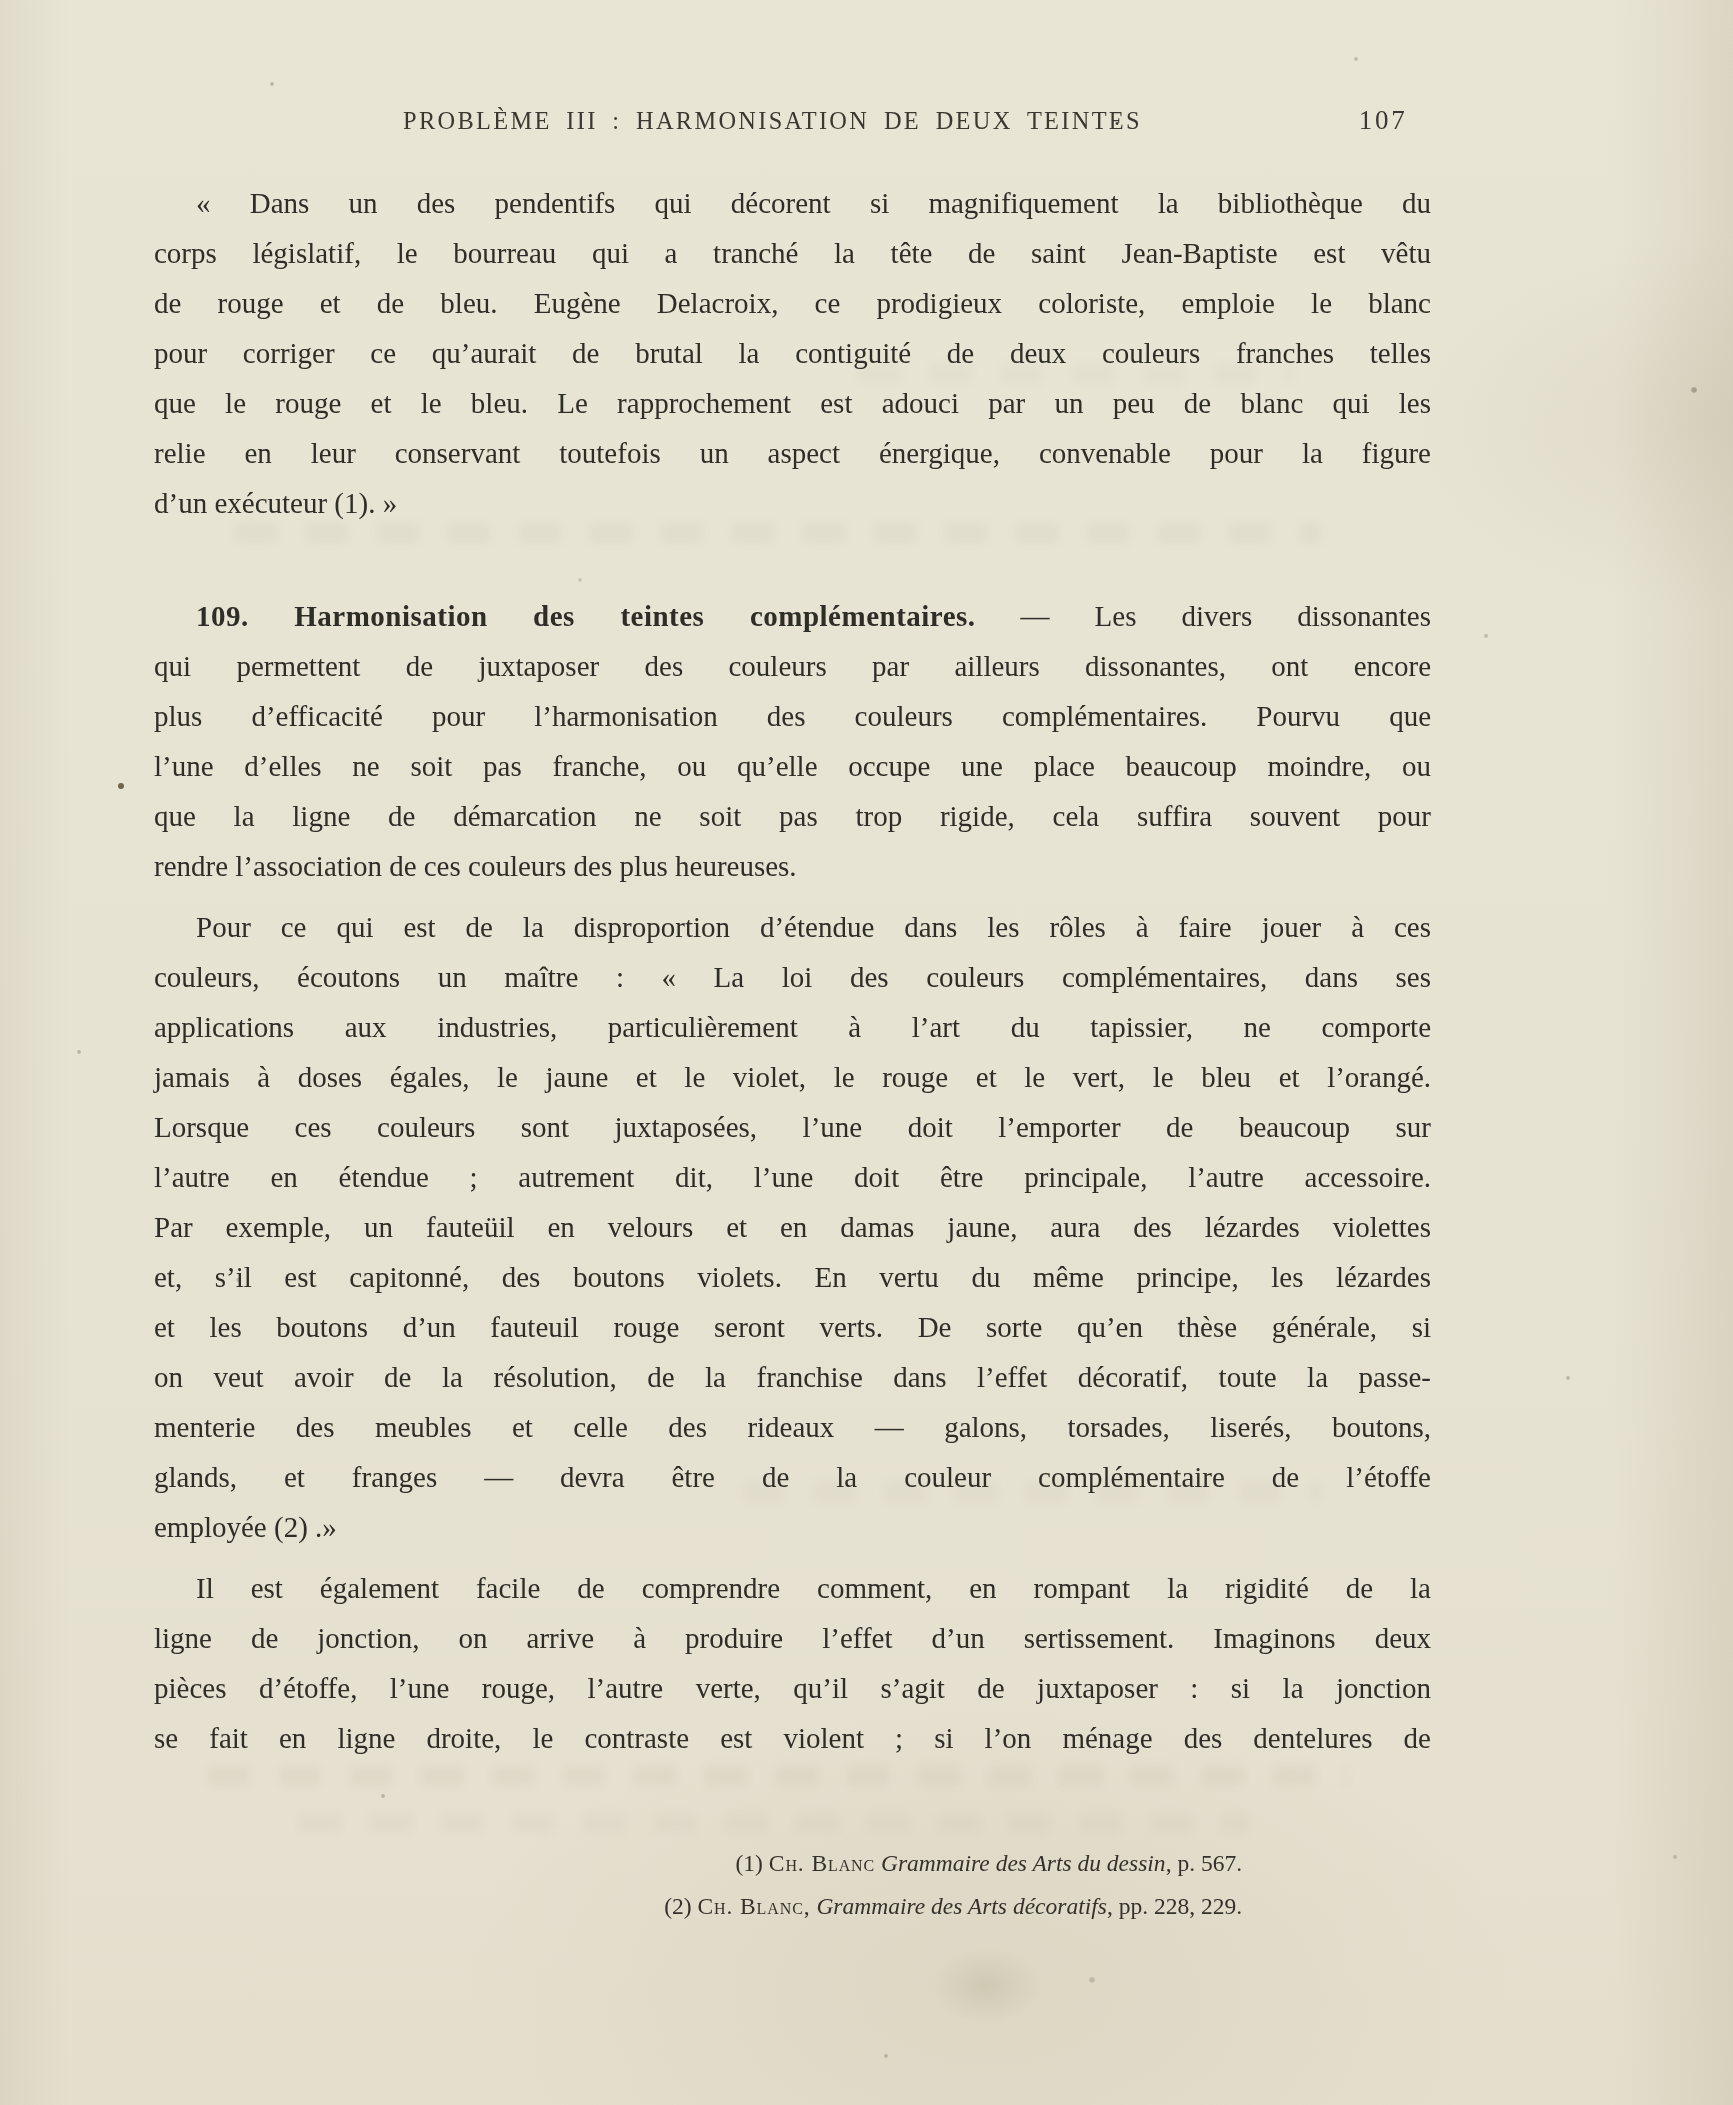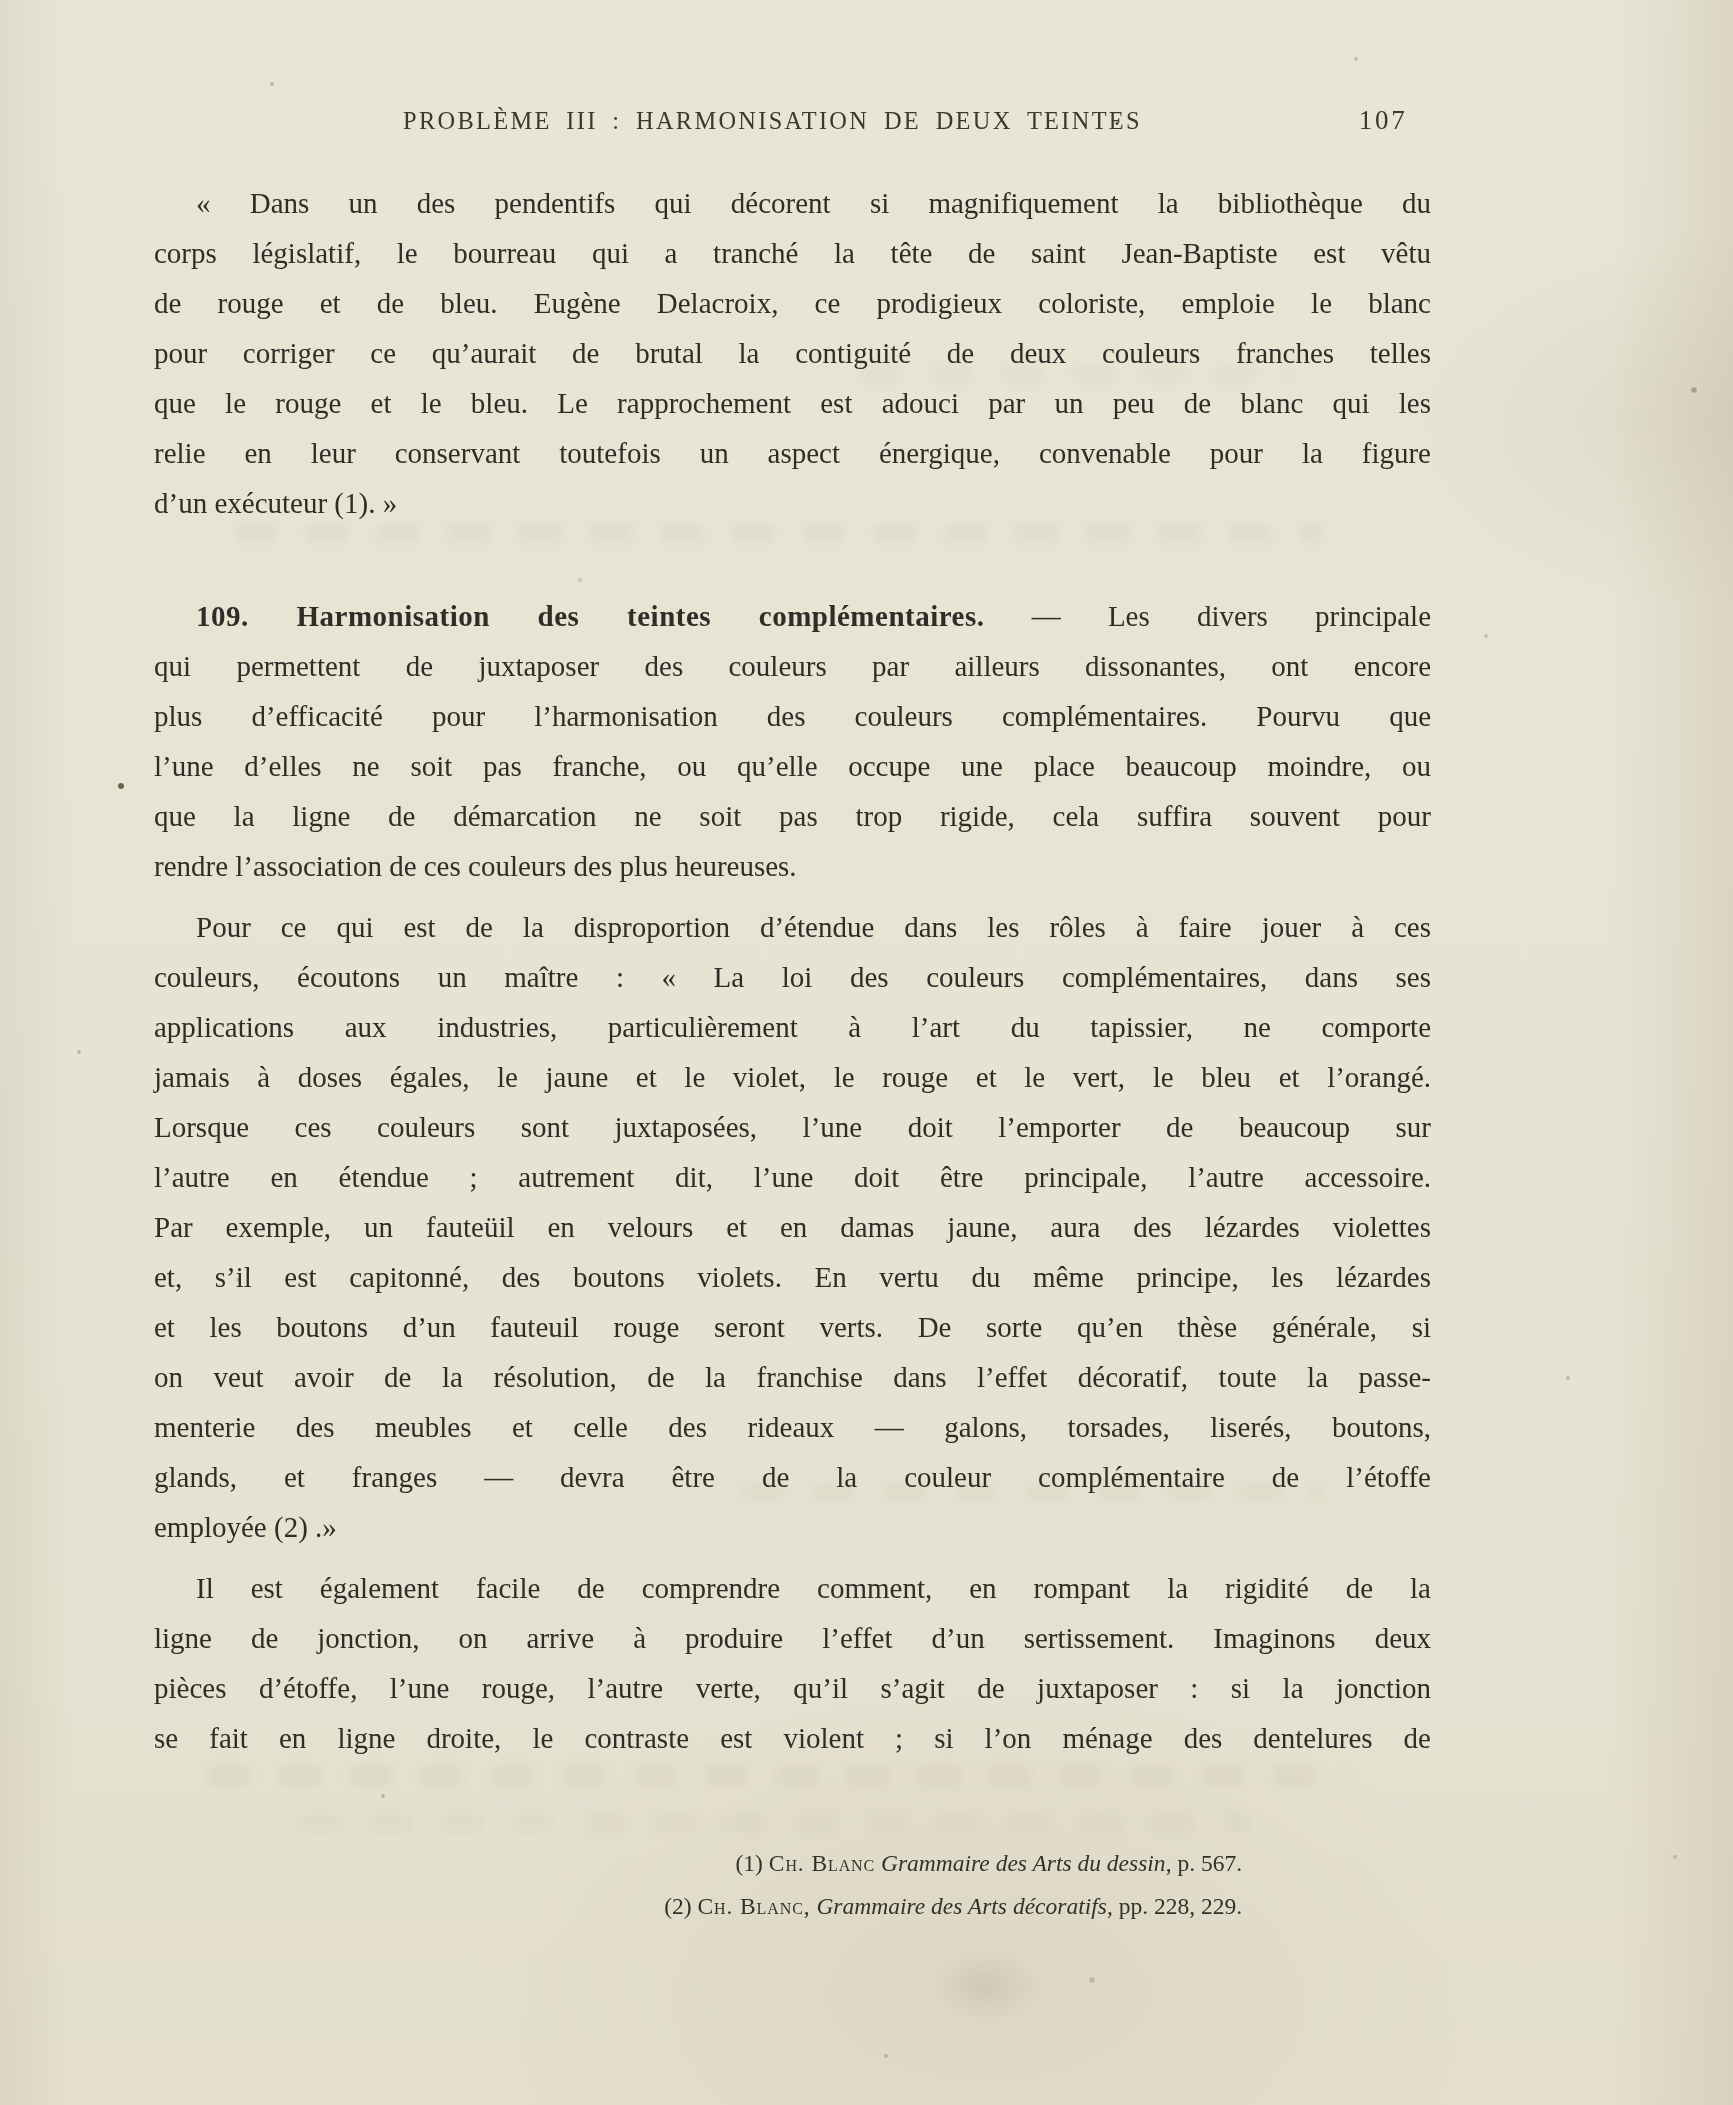--- a/index.html
+++ b/index.html
@@ -99,7 +99,7 @@
     </section>
 
     <section class="section">
-      <div class="line indent"><span class="bold">109. Harmonisation des teintes complémentaires.</span> <span>— Les divers principale</span></div>
+      <div class="line indent"><span class="bold">109. Harmonisation des teintes complémentaires.</span> <span>— Les divers dissonantes</span></div>
       <div class="line">qui permettent de juxtaposer des couleurs par ailleurs dissonantes, ont encore</div>
       <div class="line">plus d’efficacité pour l’harmonisation des couleurs complémentaires. Pourvu que</div>
       <div class="line">l’une d’elles ne soit pas franche, ou qu’elle occupe une place beaucoup moindre, ou</div>

